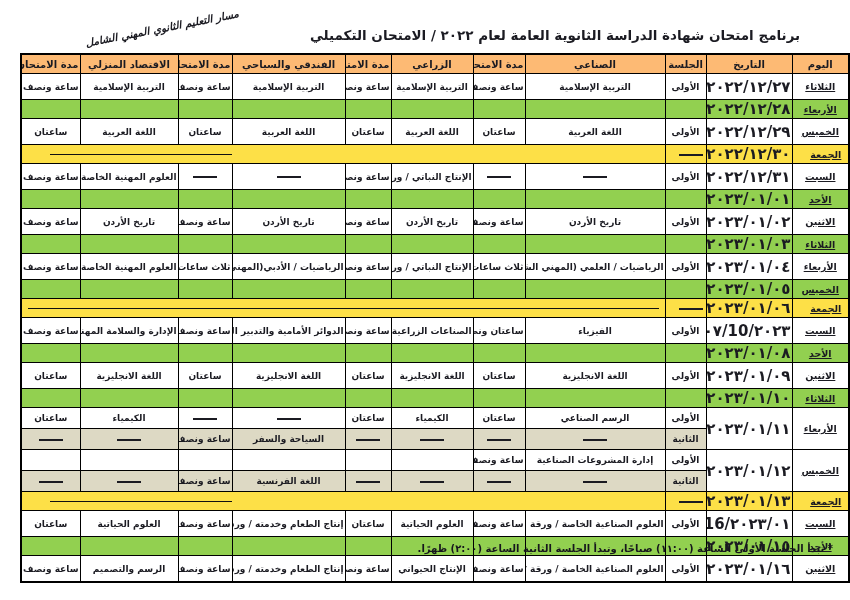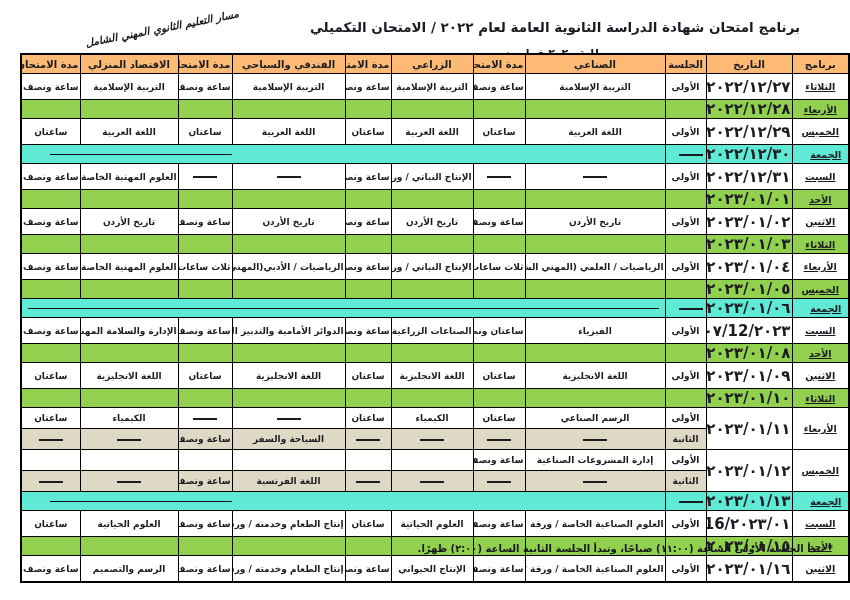--- a/index.html
+++ b/index.html
@@ -8,7 +8,7 @@
     font-family:"DejaVu Sans",sans-serif;color:#1b1b22;
   }
   
-  .title-block{position:absolute;top:19px;right:15px;width:560px;text-align:center;direction:rtl;}
+  .title-block{position:absolute;top:27px;right:15px;width:560px;text-align:center;direction:rtl;}
   .main-title{font-size:13.5px;font-weight:bold;letter-spacing:0px;}
   .sub-title{font-size:11px;font-weight:bold;margin-top:12px;}
   .side-note{

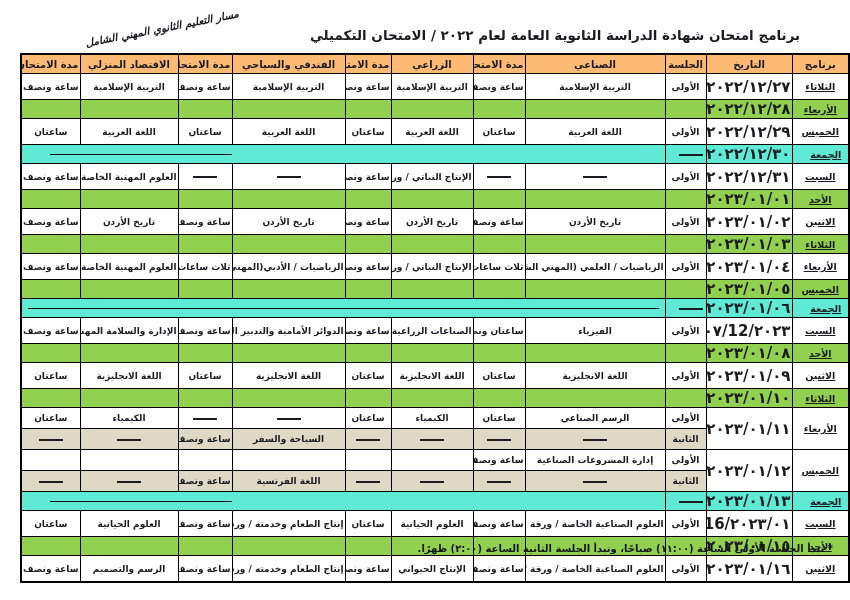--- a/index.html
+++ b/index.html
@@ -72,7 +72,7 @@
   </colgroup>
   <thead>
       <tr>
-        <th>برنامج</th>
+        <th>اليوم</th>
         <th>التاريخ</th>
         <th>الجلسة</th>
         <th>الصناعي</th>

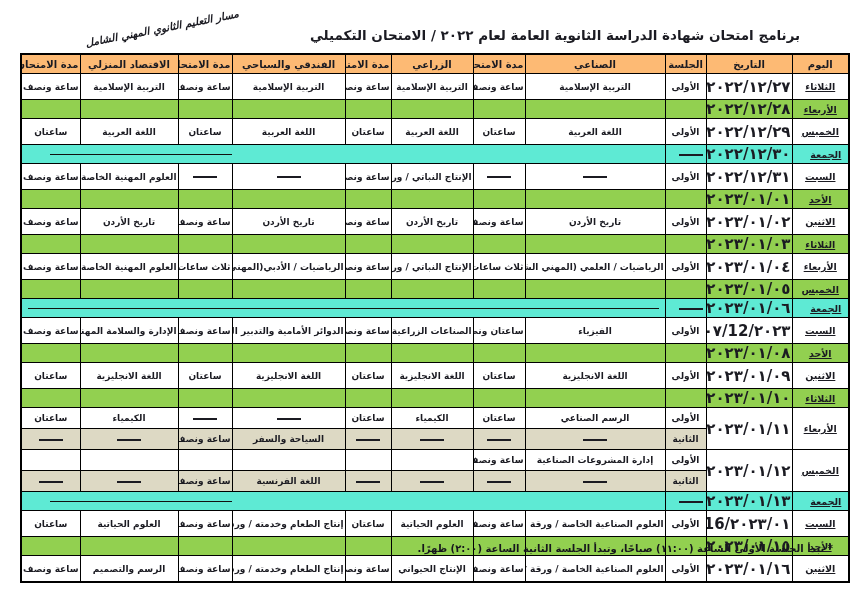--- a/index.html
+++ b/index.html
@@ -32,7 +32,7 @@
   td.date{font-size:15px;}
   tr.r-exam td{height:25px;background:#fff;}
   tr.r-green td{height:17px;background:#92d050;}
-  tr.r-yellow td{height:14px;background:#5eead4;padding-left:12px;}
+  tr.r-yellow td{height:14px;background:#fde047;padding-left:12px;}
   tr.r-sub td{height:20px;background:#fff;}
   td.tan{background:#ddd9c4 !important;}
   td.span-cell{position:relative;}

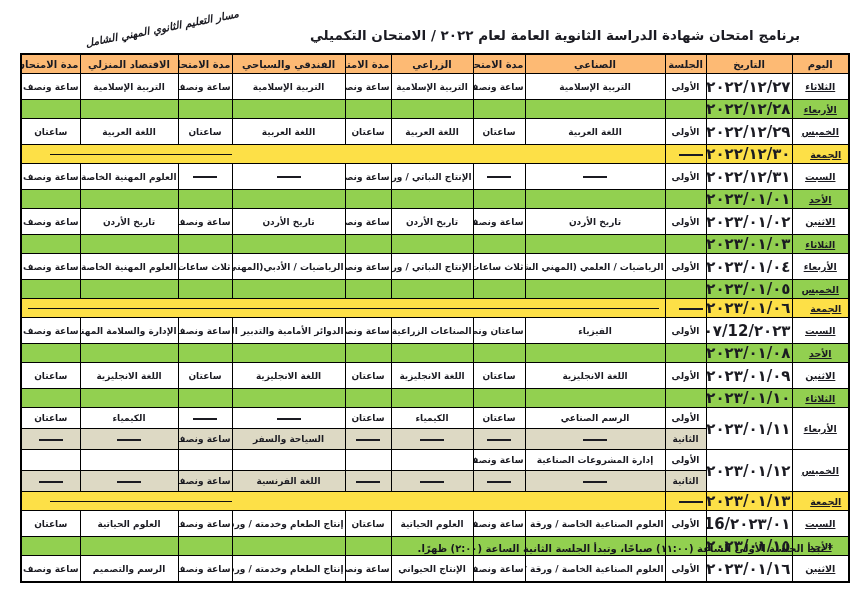--- a/index.html
+++ b/index.html
@@ -221,7 +221,7 @@
       </tr>
       <tr class="r-exam">
         <td class="day">السبت</td>
-        <td class="date">٢٠٢٣/12/٠٧</td>
+        <td class="date">٢٠٢٣/10/٠٧</td>
         <td class="session">الأولى</td>
         <td class="subj">الفيزياء</td>
         <td class="dur">ساعتان ونصف</td>

